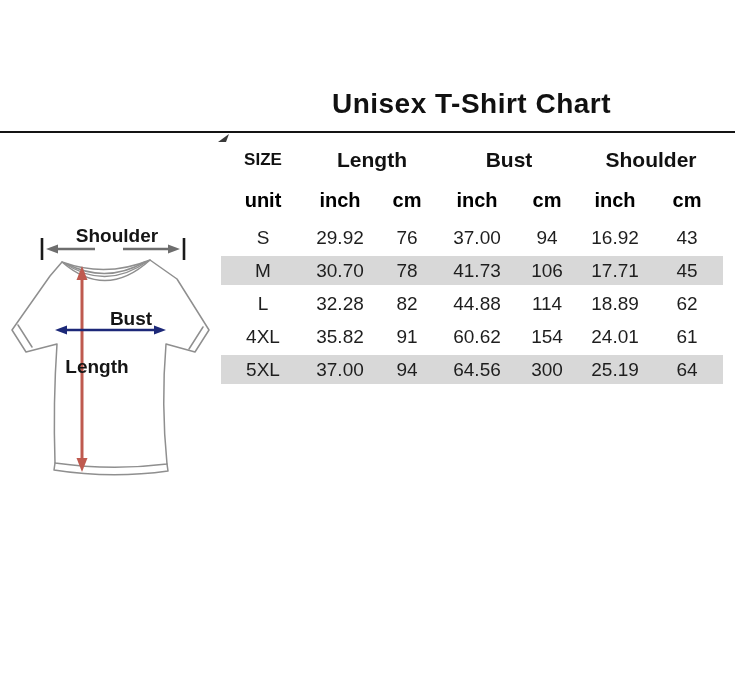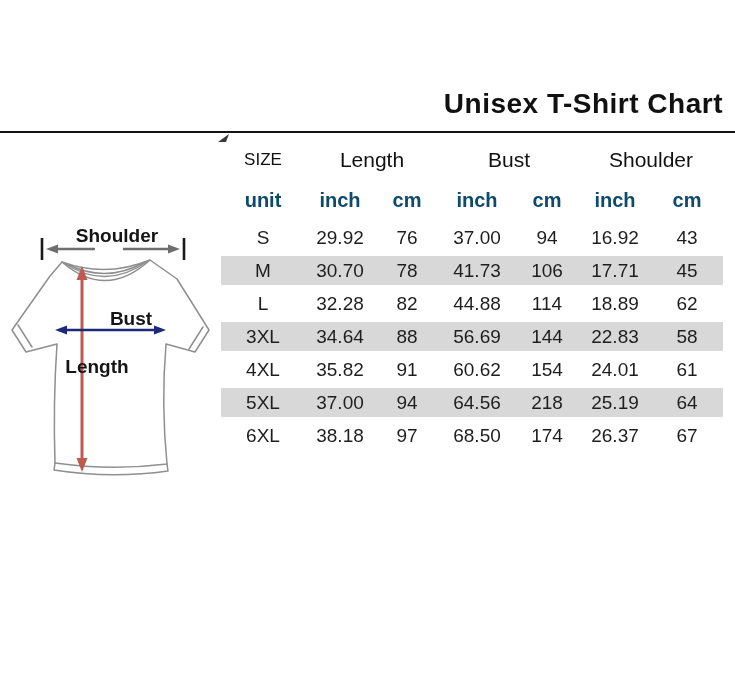--- a/index.html
+++ b/index.html
@@ -12,7 +12,7 @@
   }
   .title {
     position:absolute; left:220px; top:88px; width:503px; height:36px;
-    text-align:right; font-size:28px; font-weight:700; color:#111;
+    text-align:center; font-size:28px; font-weight:700; color:#111;
     letter-spacing:0.5px;
   }
   .rule {

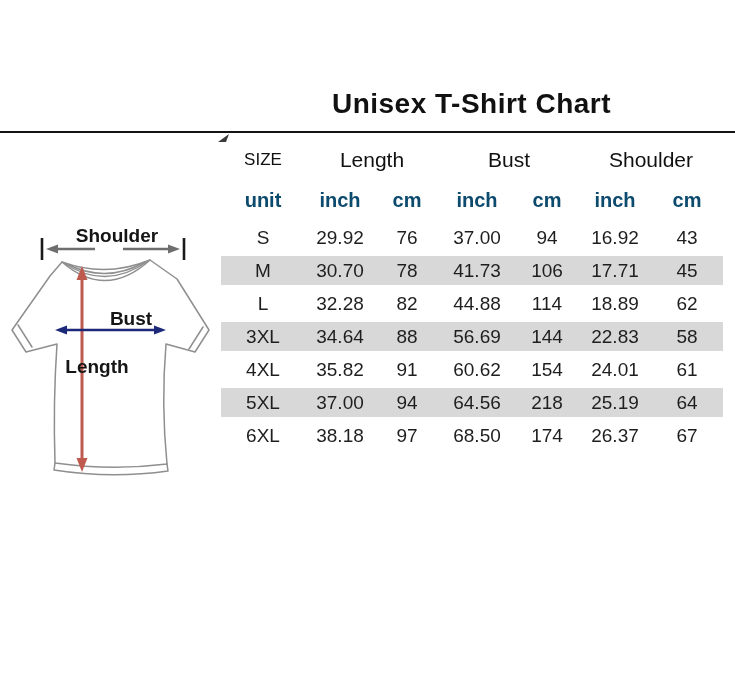--- a/index.html
+++ b/index.html
@@ -30,7 +30,7 @@
     text-align:center; vertical-align:middle; padding:0;
     font-family:"Liberation Sans", sans-serif;
   }
-  .size-table tr.group-row th { height:38px; font-size:21px; font-weight:400; color:#111; }
+  .size-table tr.group-row th { height:38px; font-size:21px; font-weight:700; color:#111; }
   .size-table tr.group-row th.c-size { font-size:17px; }
   .size-table tr.unit-row th { height:42px; font-size:20px; font-weight:700; color:#0c4a6e; }
   .size-table tbody td { height:33px; font-size:19px; font-weight:400; color:#1e1e1e; }

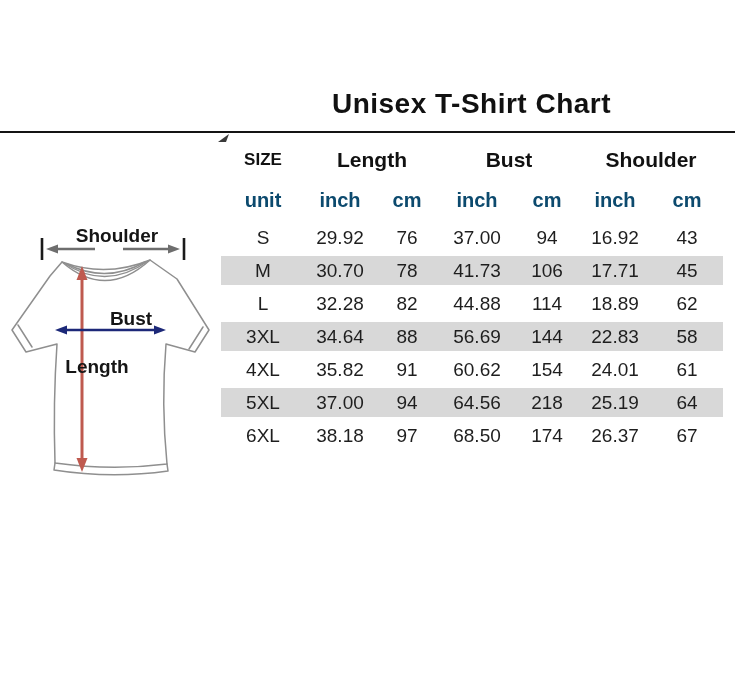--- a/index.html
+++ b/index.html
@@ -32,7 +32,7 @@
   }
   .size-table tr.group-row th { height:38px; font-size:21px; font-weight:700; color:#111; }
   .size-table tr.group-row th.c-size { font-size:17px; }
-  .size-table tr.unit-row th { height:42px; font-size:20px; font-weight:700; color:#0c4a6e; }
+  .size-table tr.unit-row th { height:42px; font-size:20px; font-weight:700; color:#000000; }
   .size-table tbody td { height:33px; font-size:19px; font-weight:400; color:#1e1e1e; }
   .size-table tbody tr.band td {
     background:var(--band, #d8d8d8);

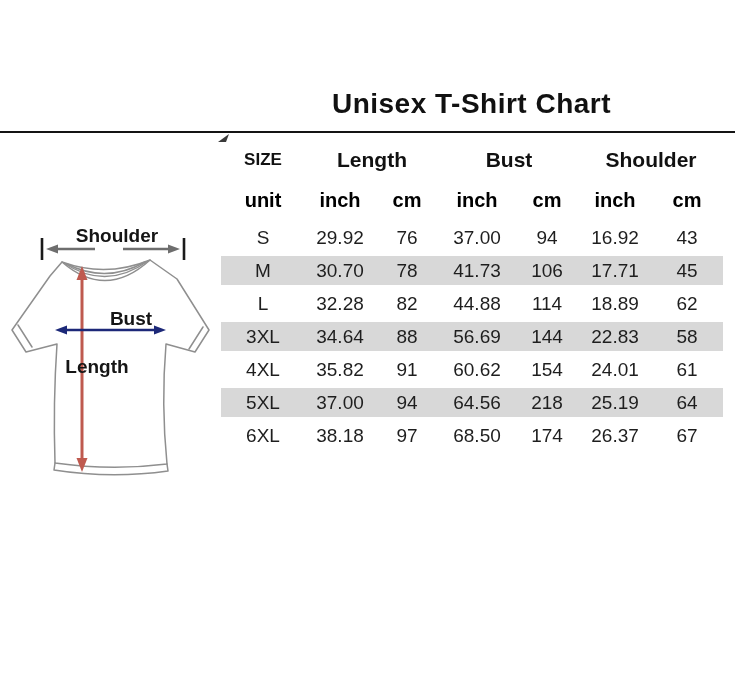--- a/index.html
+++ b/index.html
@@ -158,15 +158,6 @@
       <td>18.89</td>
       <td>62</td>
     </tr>
-        <tr class="band">
-      <td>3XL</td>
-      <td>34.64</td>
-      <td>88</td>
-      <td>56.69</td>
-      <td>144</td>
-      <td>22.83</td>
-      <td>58</td>
-    </tr>
         <tr>
       <td>4XL</td>
       <td>35.82</td>

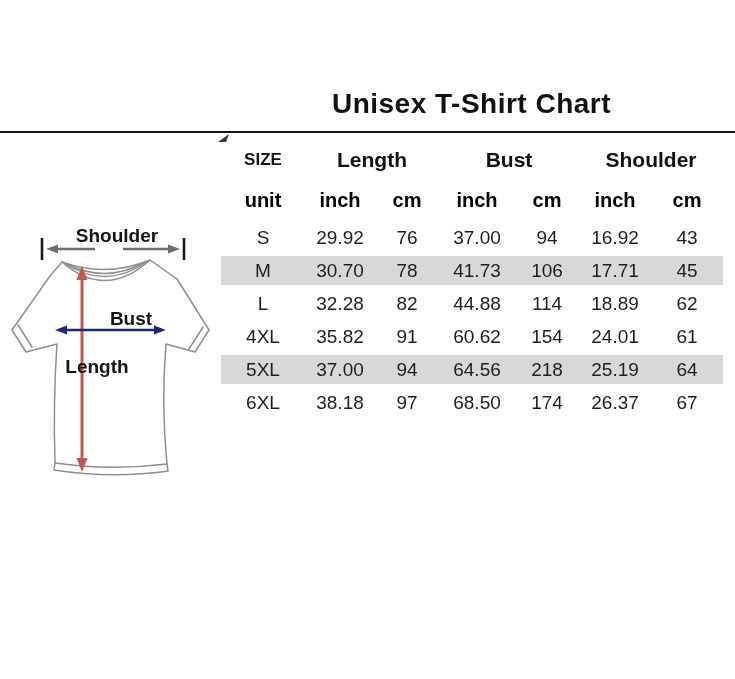--- a/index.html
+++ b/index.html
@@ -172,7 +172,7 @@
       <td>37.00</td>
       <td>94</td>
       <td>64.56</td>
-      <td>218</td>
+      <td>300</td>
       <td>25.19</td>
       <td>64</td>
     </tr>

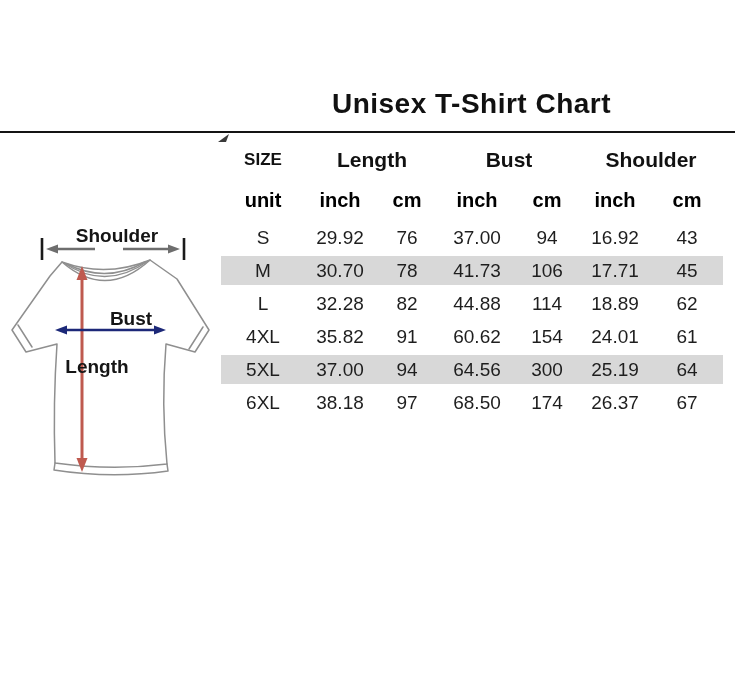--- a/index.html
+++ b/index.html
@@ -176,15 +176,6 @@
       <td>25.19</td>
       <td>64</td>
     </tr>
-        <tr>
-      <td>6XL</td>
-      <td>38.18</td>
-      <td>97</td>
-      <td>68.50</td>
-      <td>174</td>
-      <td>26.37</td>
-      <td>67</td>
-    </tr>
       </tbody>
   </table>
 

